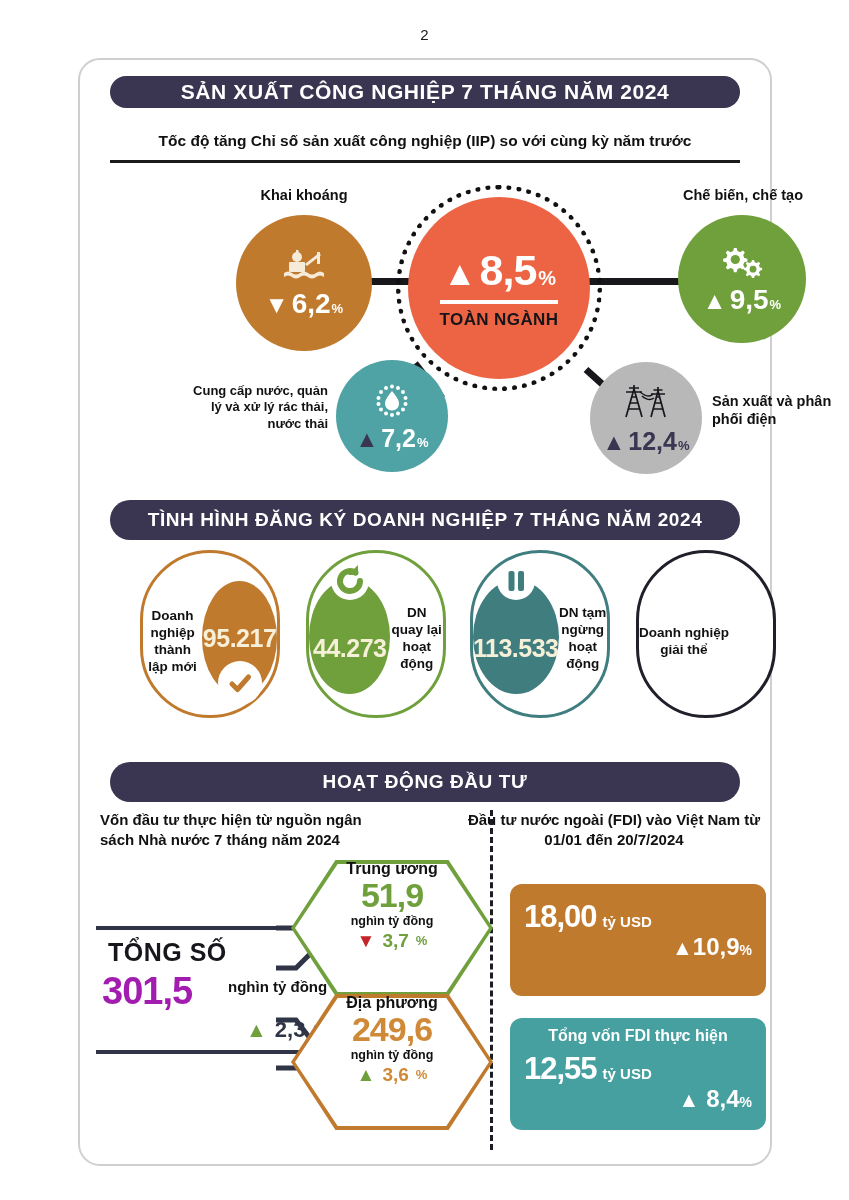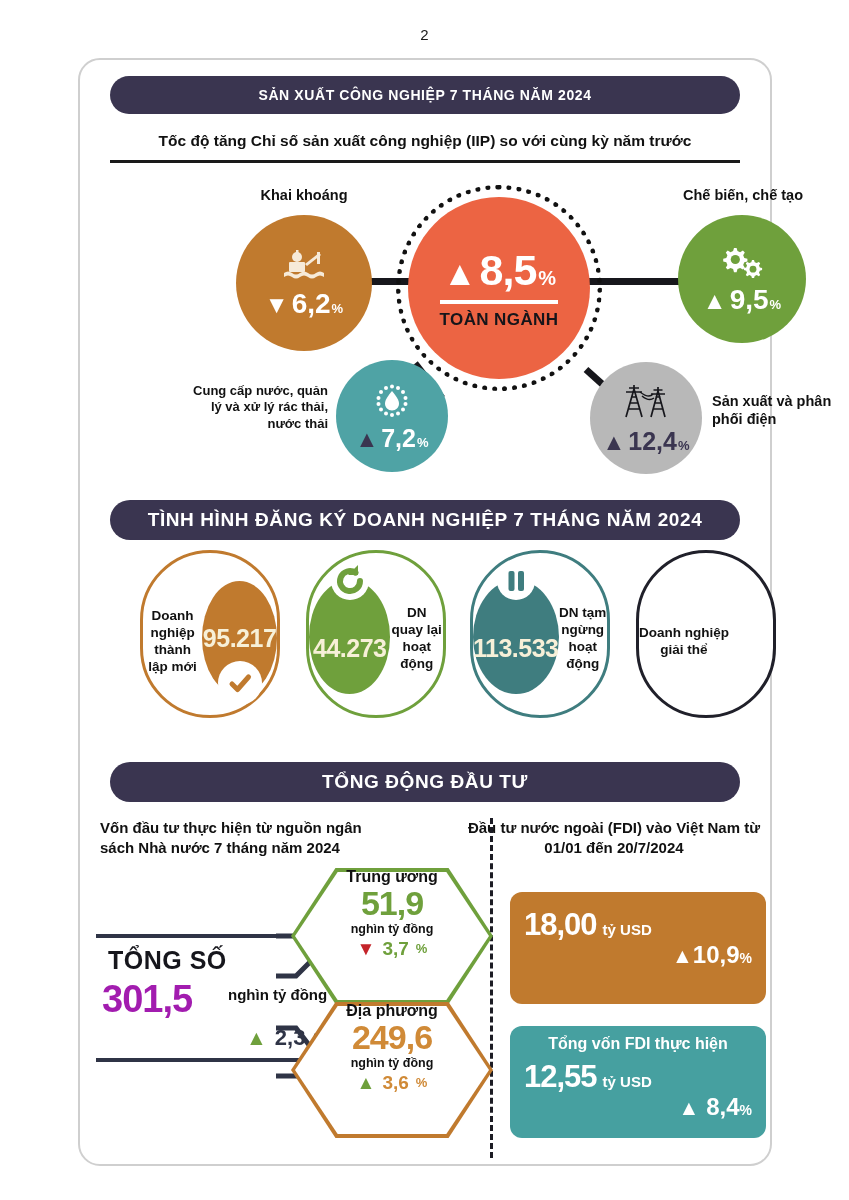--- a/index.html
+++ b/index.html
@@ -27,7 +27,7 @@
     display:flex; align-items:center; justify-content:center;
     color:#ffffff; font-weight:bold; letter-spacing:.6px;
   }
-  .banner.b1 { left:110px; top:76px; width:630px; height:38px; font-size:14px; }
+  .banner.b1 { left:110px; top:76px; width:630px; height:32px; font-size:21px; }
   .banner.b2 { left:110px; top:500px; width:630px; height:40px; font-size:19px; }
   .banner.b3 { left:110px; top:762px; width:630px; height:40px; font-size:19px; }
 

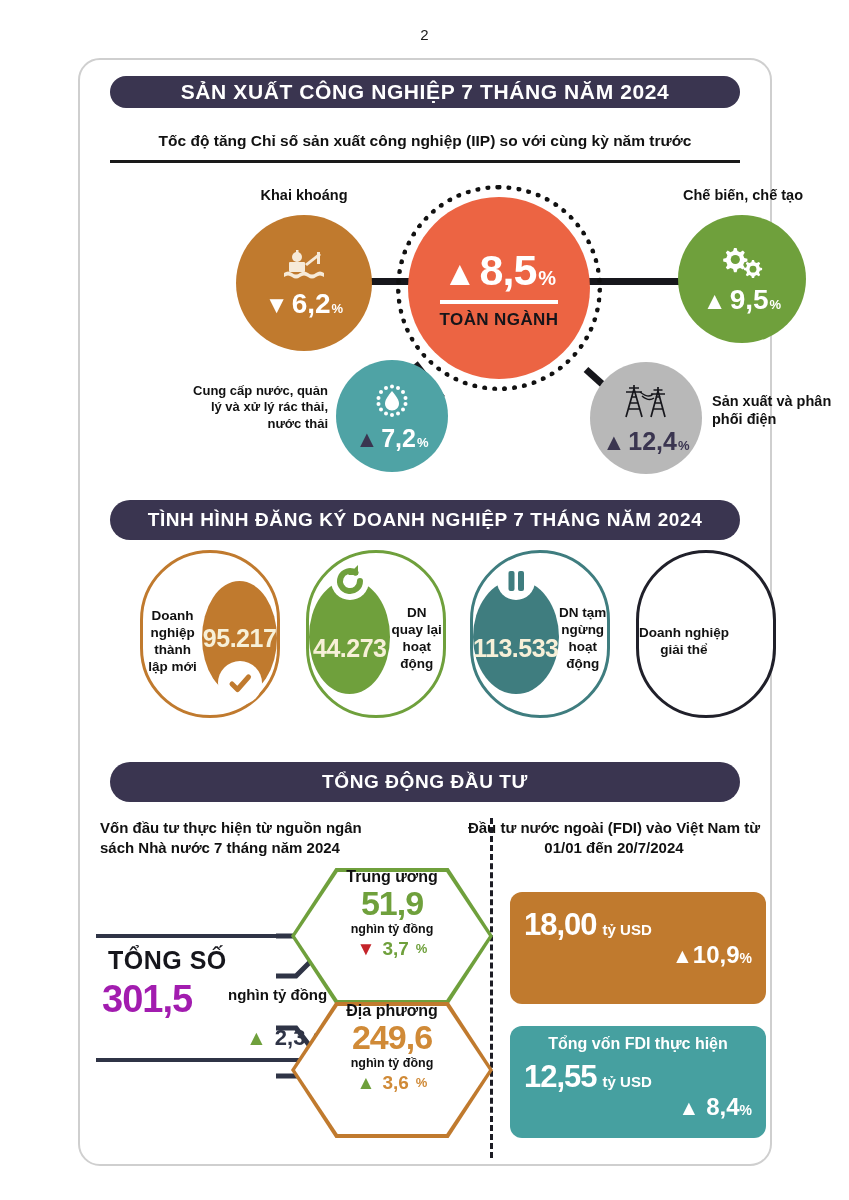--- a/index.html
+++ b/index.html
@@ -365,7 +365,7 @@
     </div>
   </div>
 
-  <div class="banner b3">TỔNG ĐỘNG ĐẦU TƯ</div>
+  <div class="banner b3">HOẠT ĐỘNG ĐẦU TƯ</div>
 
   <div class="inv">
 

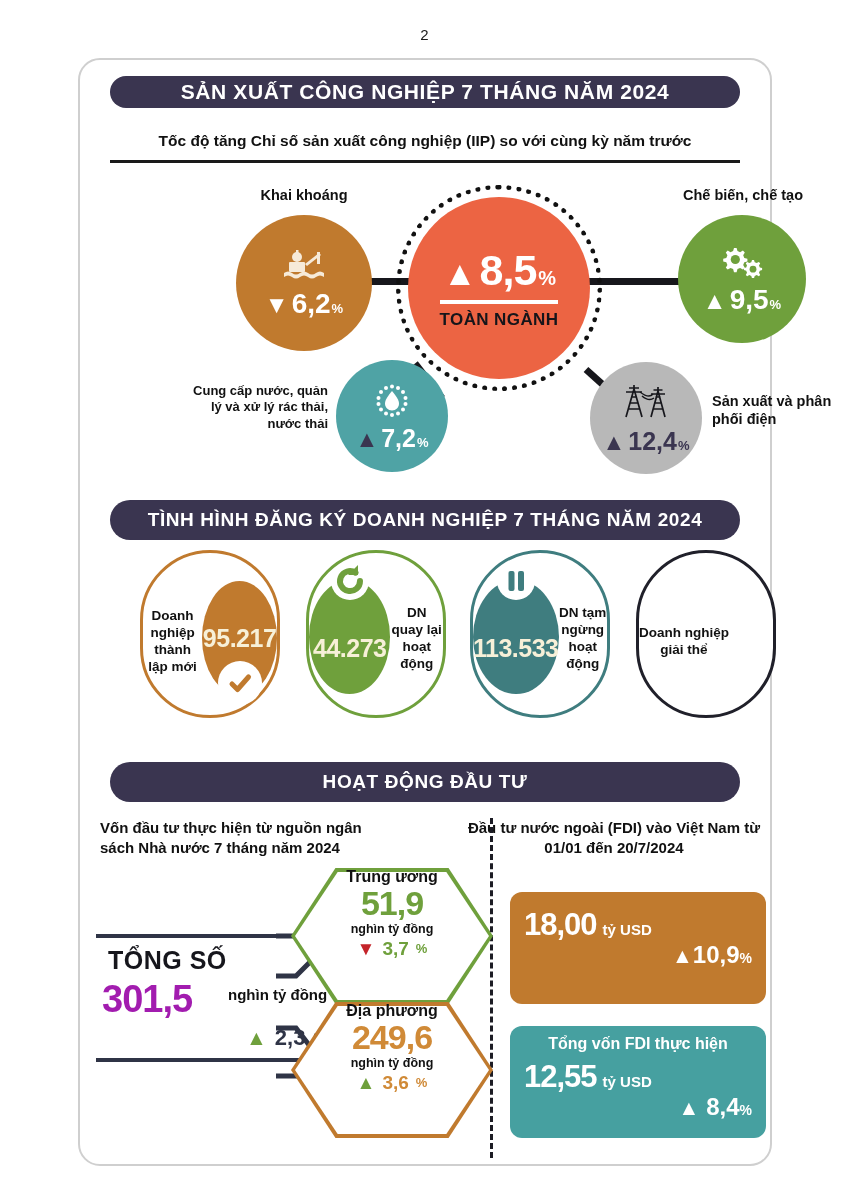--- a/index.html
+++ b/index.html
@@ -117,7 +117,7 @@
   }
 
   
-  .inv { position:absolute; left:78px; top:810px; width:638px; height:350px;margin-top:8px; }
+  .inv { position:absolute; left:78px; top:810px; width:638px; height:350px; }
   .inv-title { position:absolute; font-weight:bold; font-size:15px; color:#111; line-height:1.35; }
   .inv-title.left  { left:22px; top:0px; width:290px; text-align:left; }
   .inv-title.right { left:386px; top:0px; width:300px; text-align:center; }

